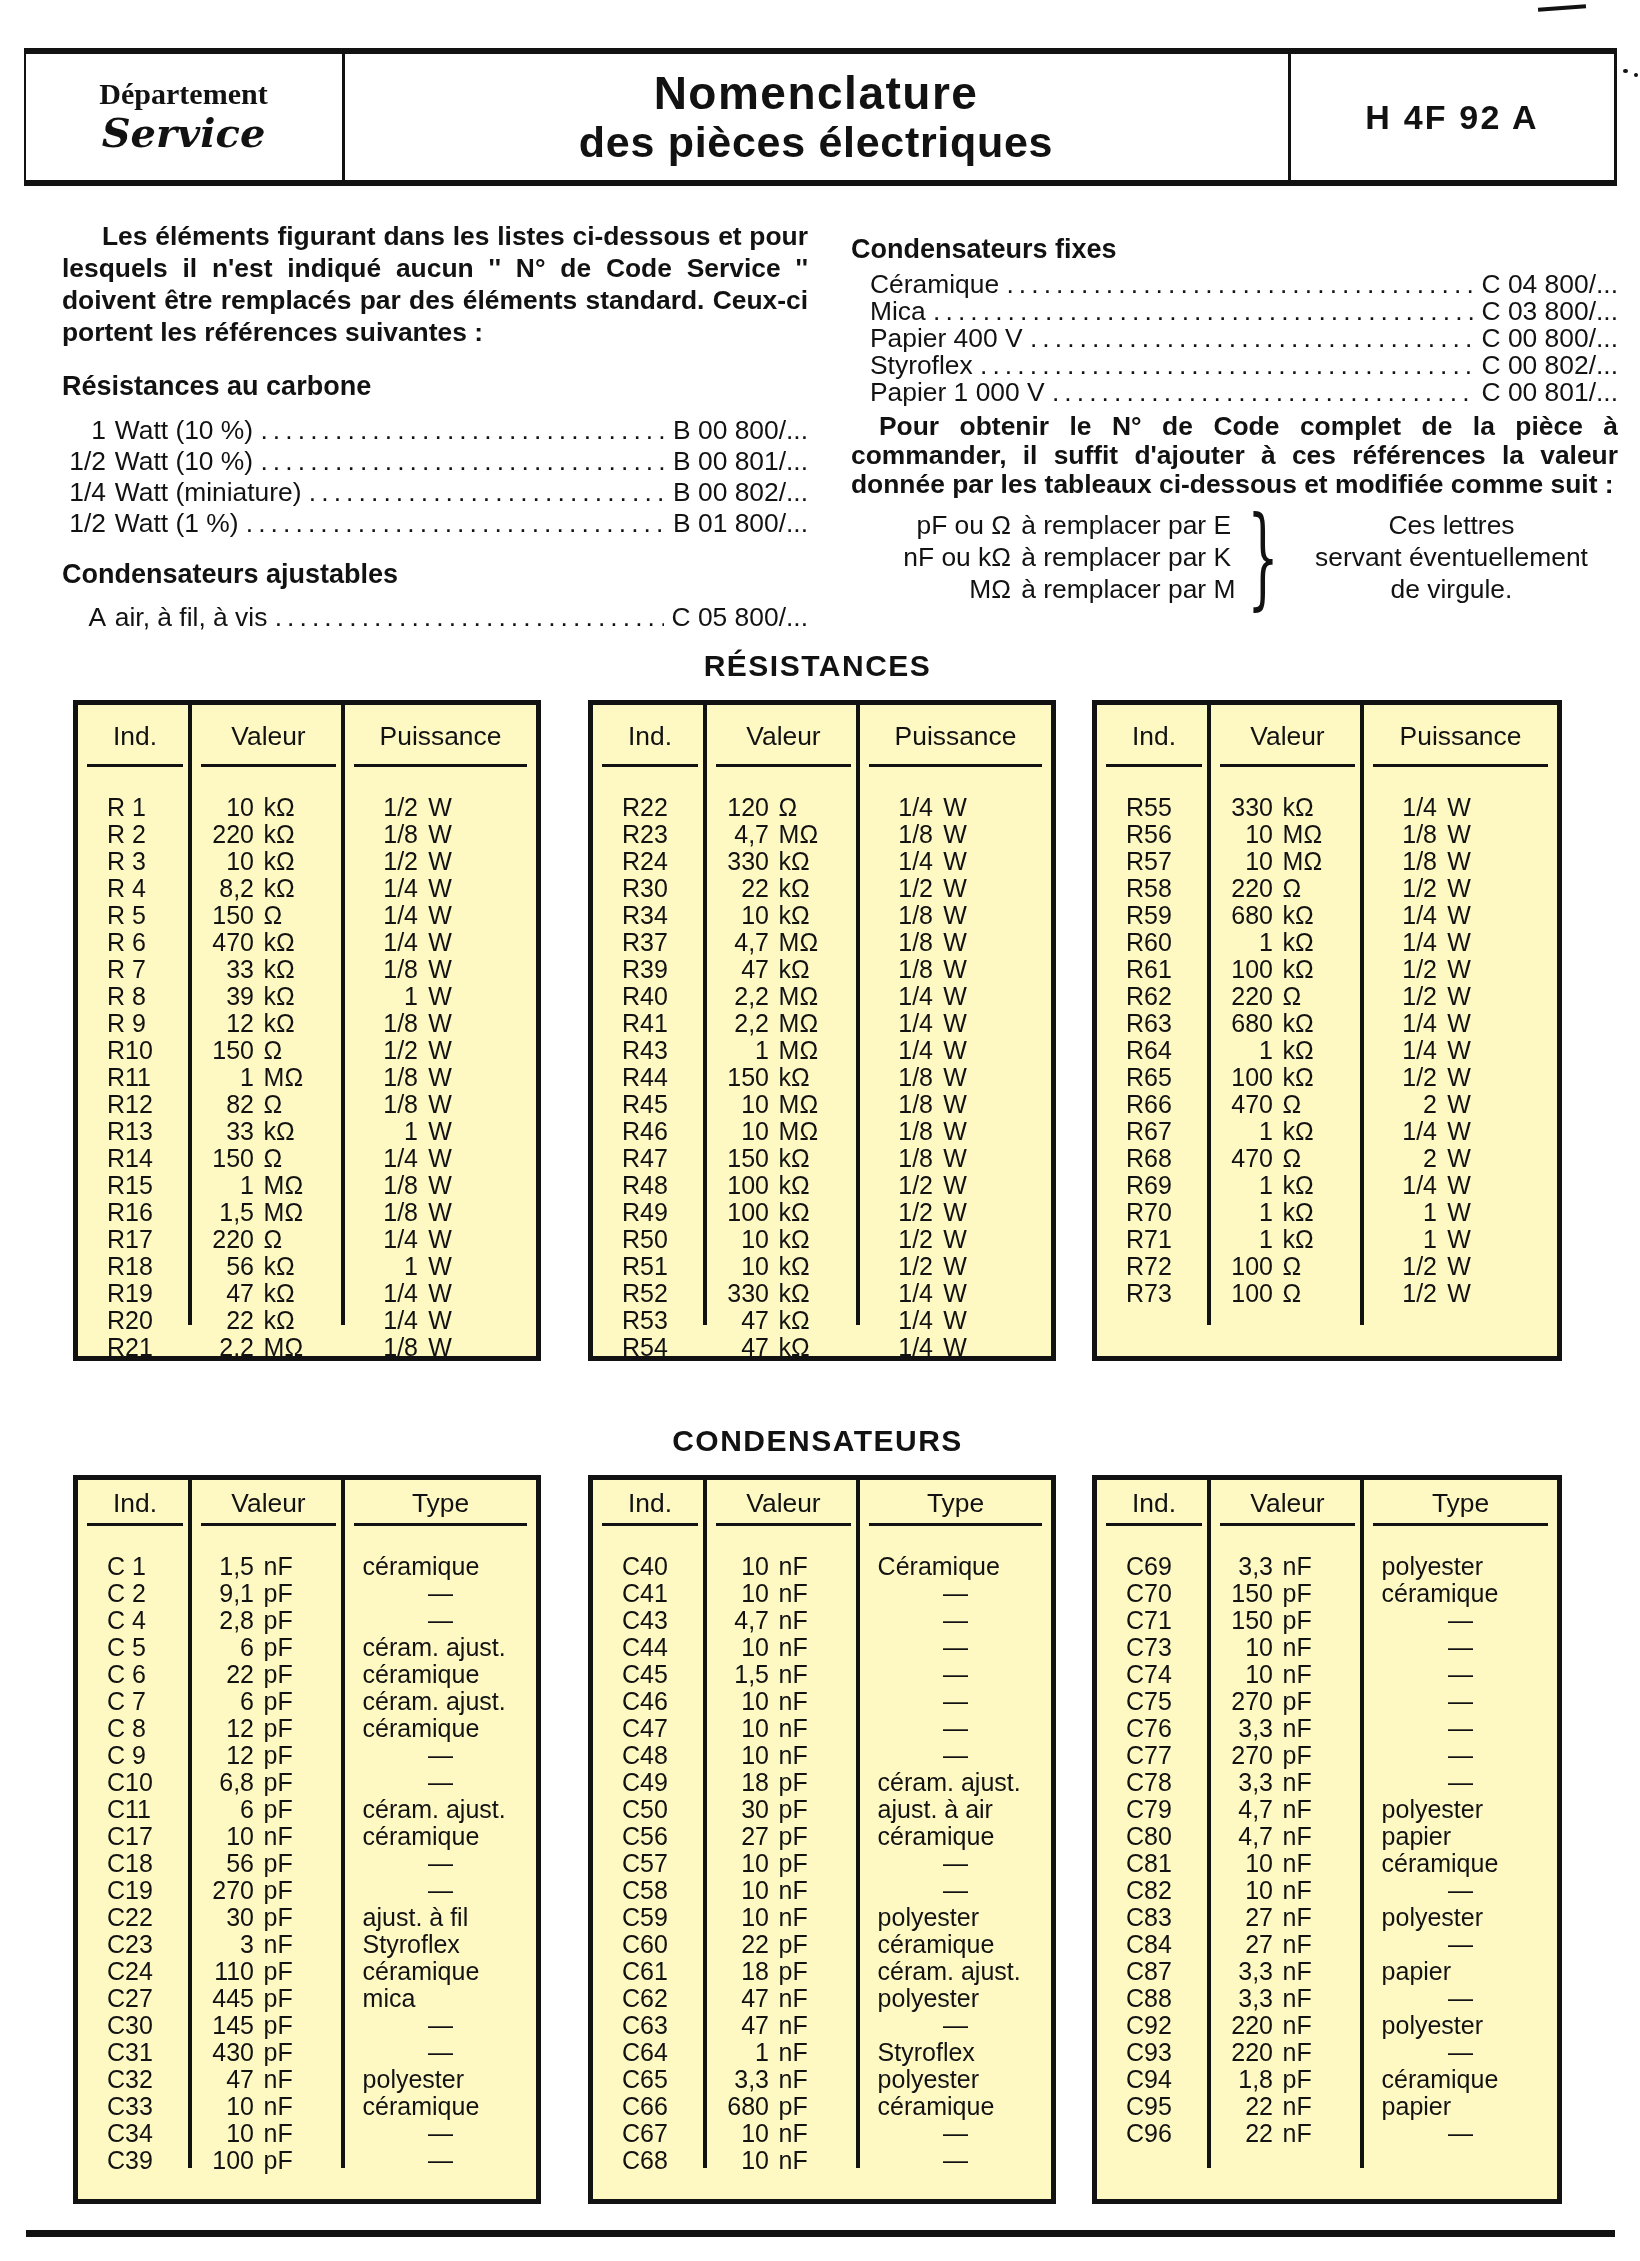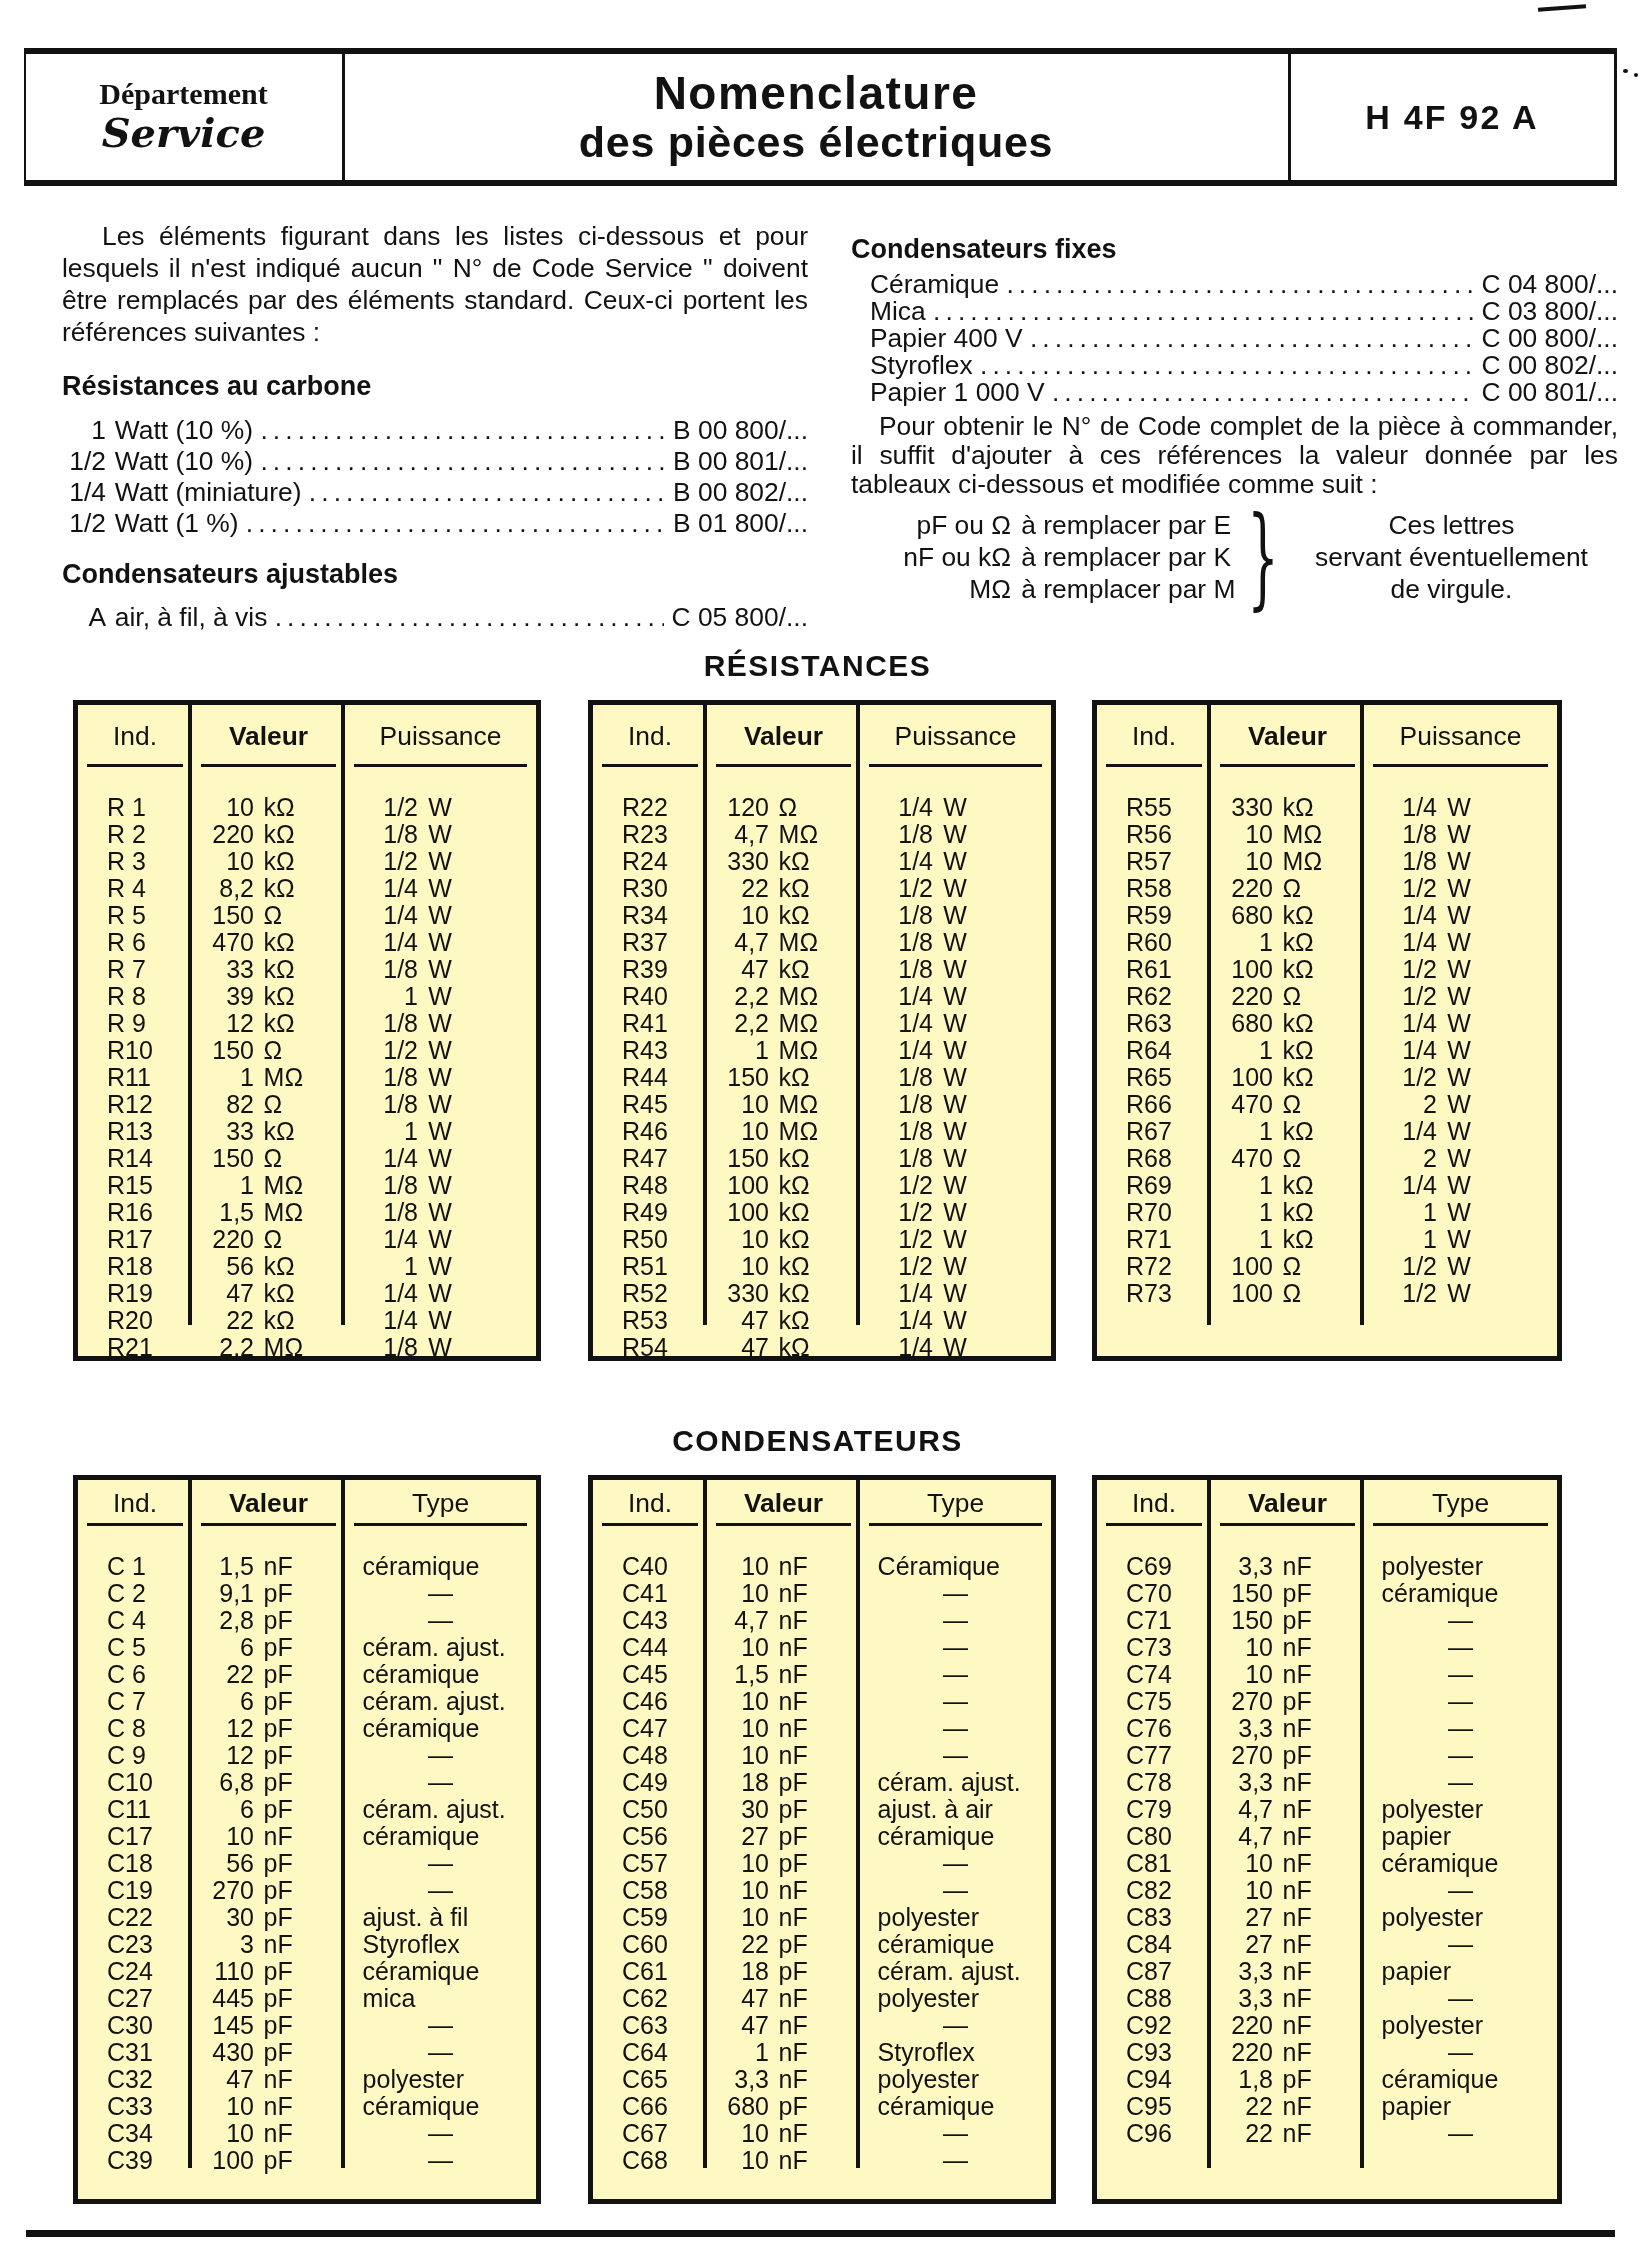--- a/index.html
+++ b/index.html
@@ -22,7 +22,7 @@
   
   .col-left{position:absolute;left:62px;top:220px;width:746px;font-size:26.4px;line-height:32px;}
   .col-right{position:absolute;left:851px;top:234px;width:767px;font-size:26.4px;line-height:30px;}
-  .para{text-align:justify;}
+  .para{text-align:justify;font-weight:bold;}
   .para.ind55{text-indent:40px;}
   .para.ind30{text-indent:28px;}
   .subhead{font-weight:bold;font-size:27px;}

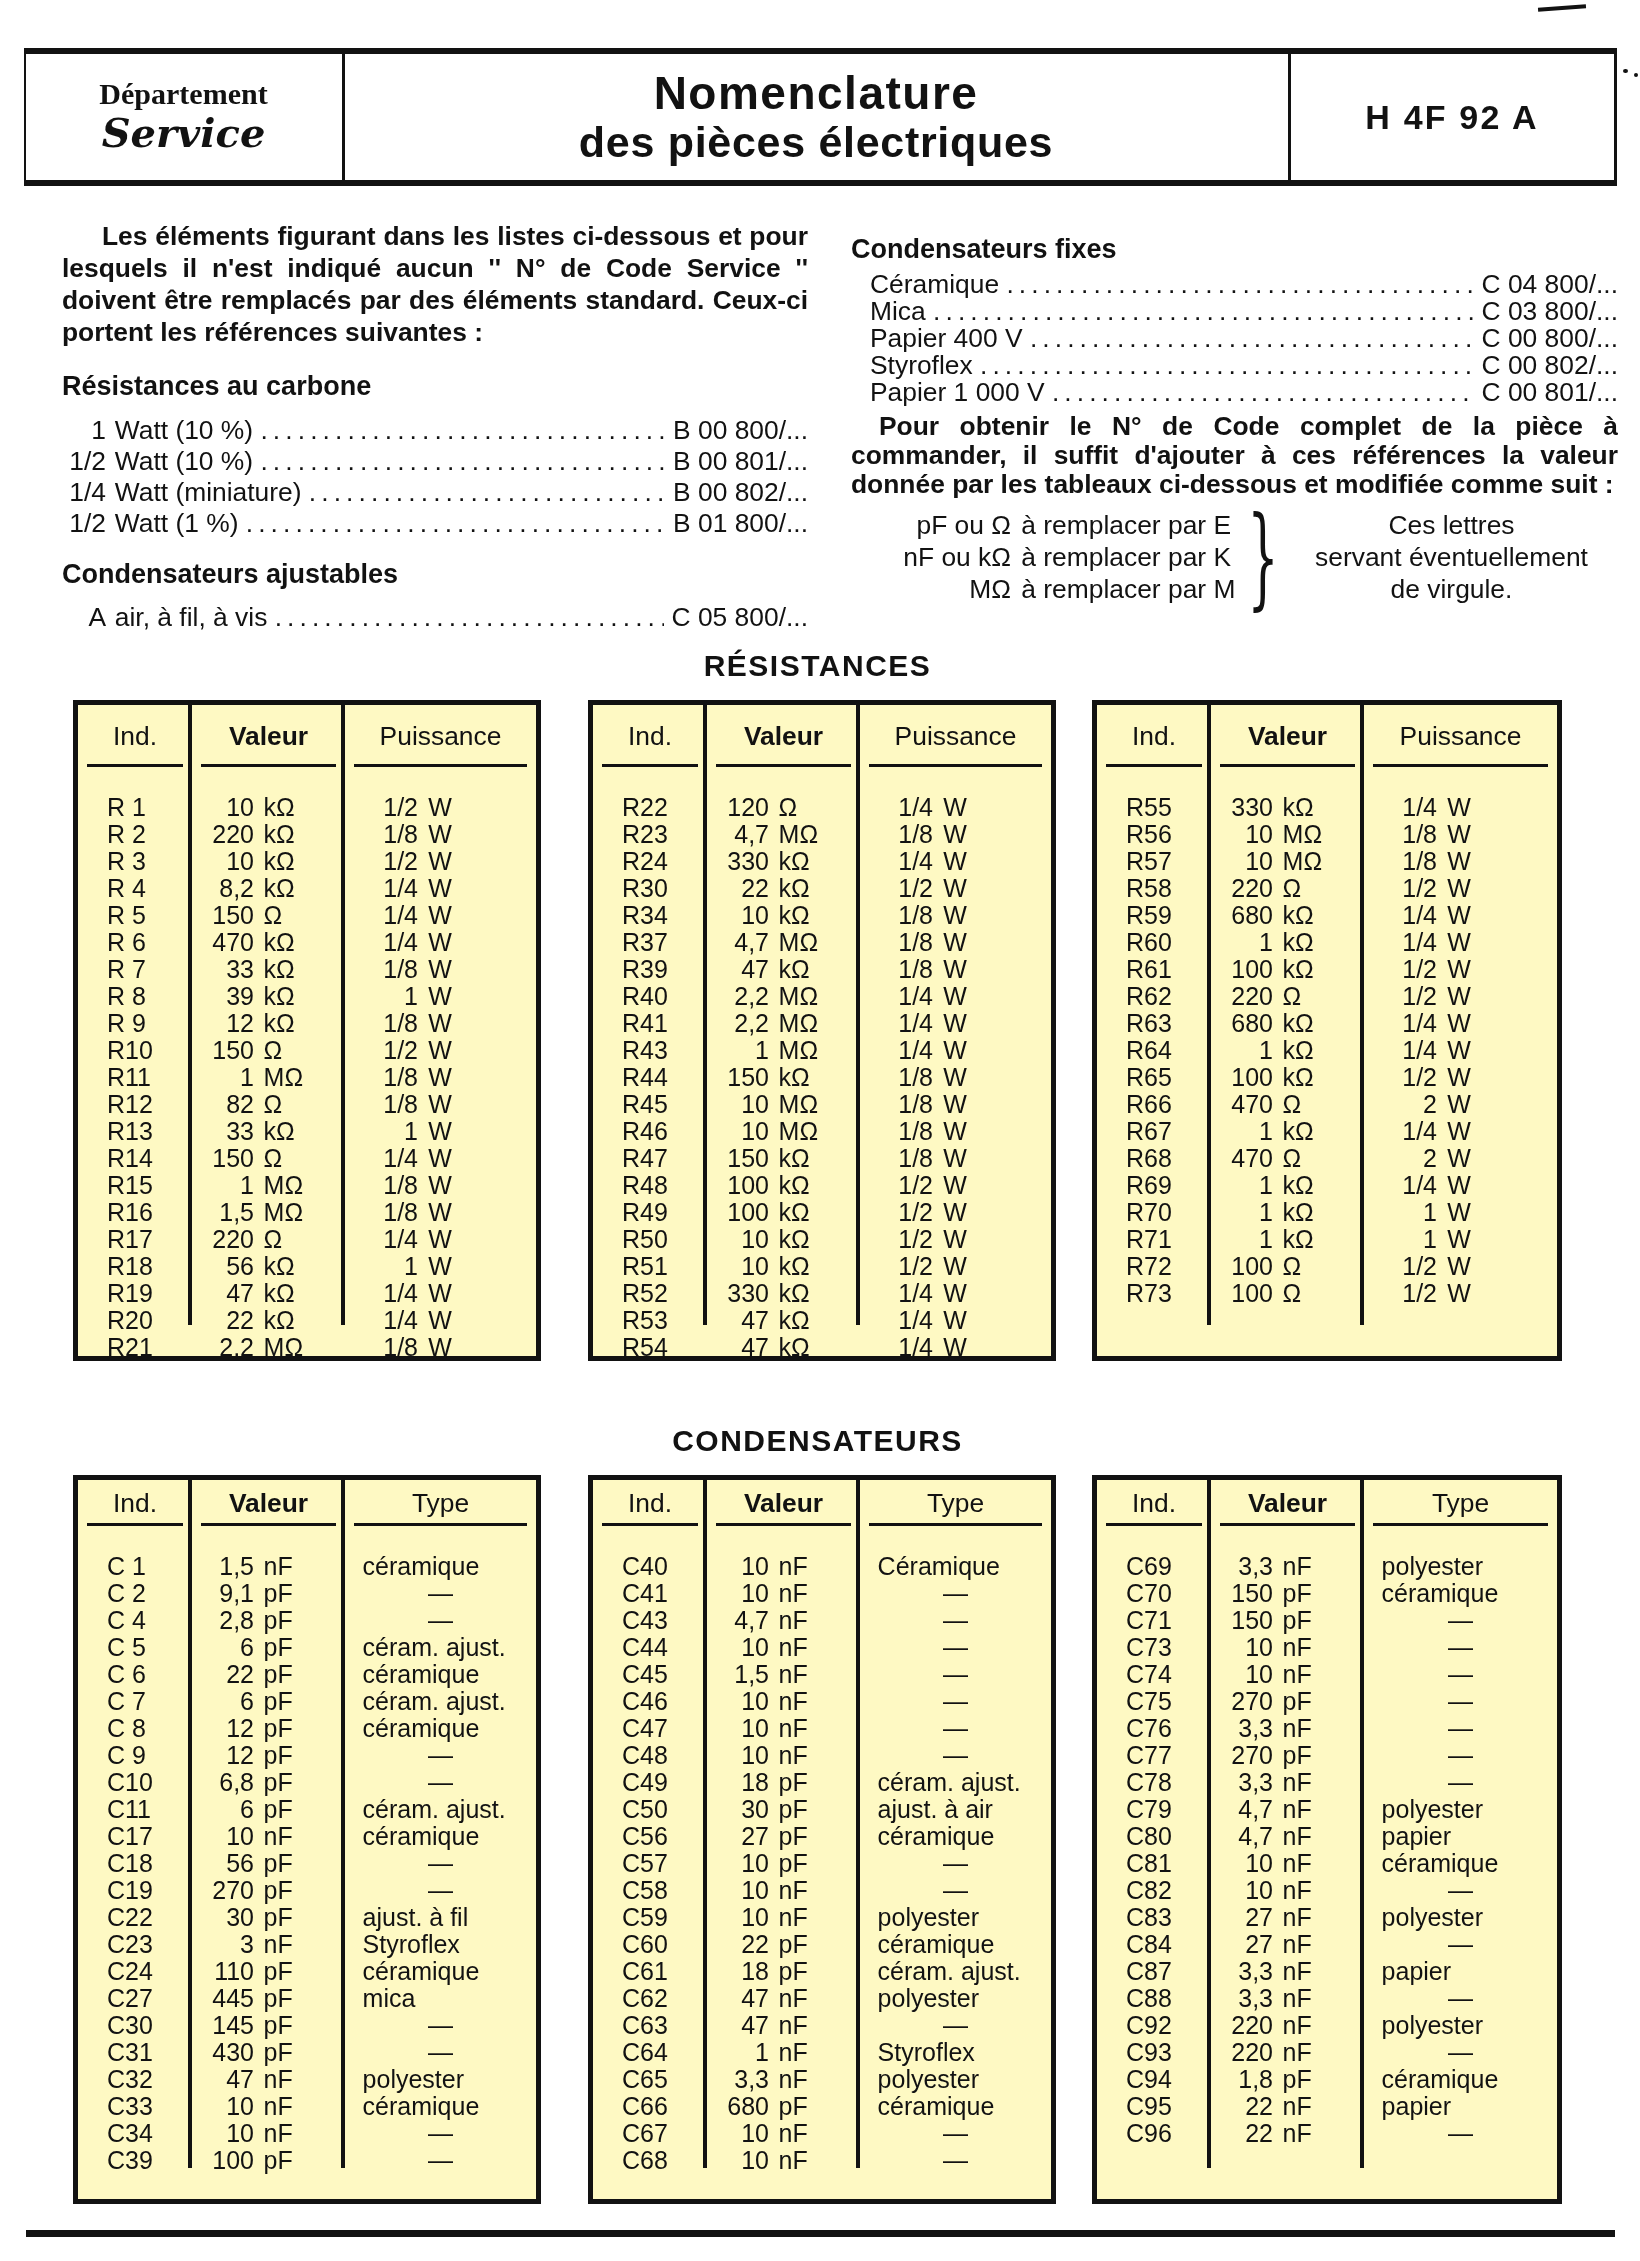--- a/index.html
+++ b/index.html
@@ -67,7 +67,7 @@
   .th{position:relative;display:flex;align-items:center;justify-content:center;box-sizing:border-box;}
   .th::after{content:"";position:absolute;left:8.8px;right:8.8px;bottom:0;border-bottom:3.7px solid #121212;}
   .th.c1{width:114px;}
-  .th.c2{width:153px;font-weight:bold;}
+  .th.c2{width:153px;}
   .th.c3{flex:1;border-radius:17px;}
   .tbody{padding-top:26px;font-size:25px;}
   .tr{display:flex;align-items:baseline;}

